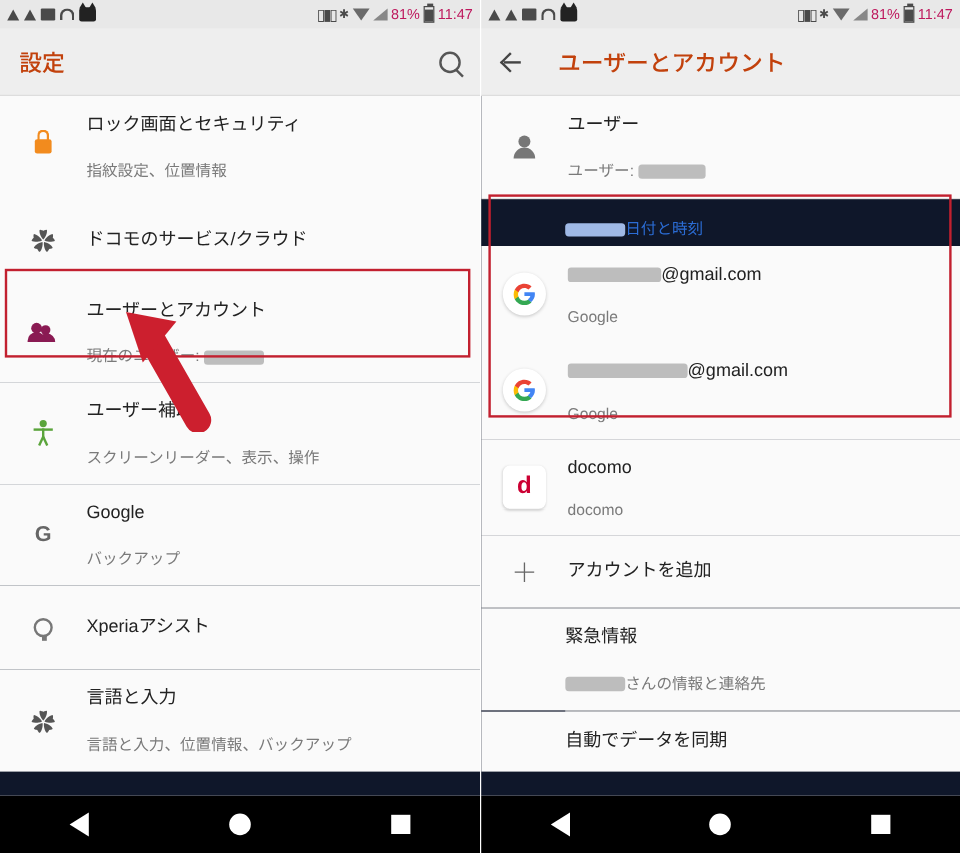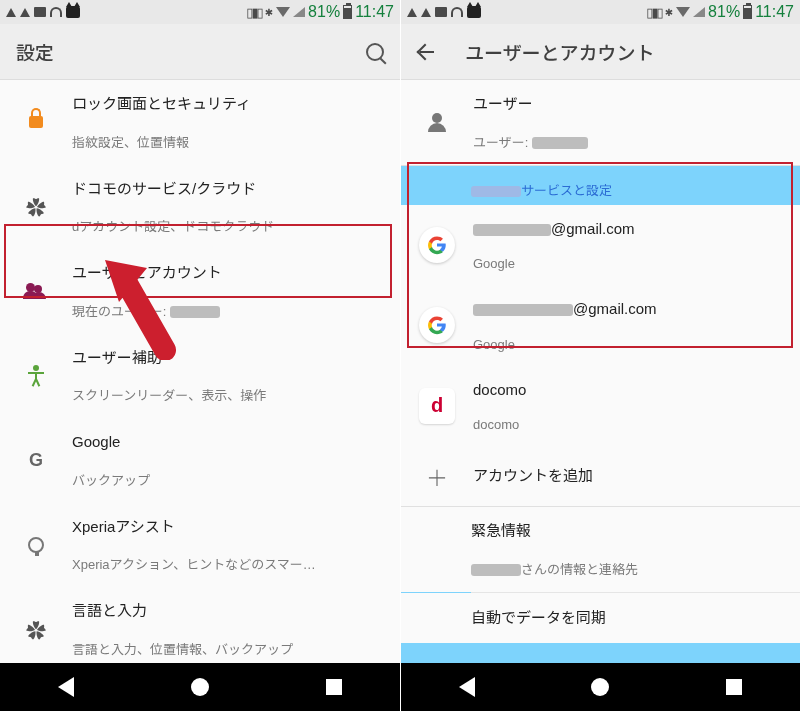--- a/index.html
+++ b/index.html
@@ -80,7 +80,7 @@
   }
   .batt::before { content:""; position:absolute; top:-3px; left:2px; width:5px; height:2px; background:#4a4a4a;}
   .batt-fill { width:100%; background:#4a4a4a; }
-  .sb-text { font-size: 16px; color:#15803d; }
+  .sb-text { font-size: 12px; color:#be185d; }
 
   
   .appbar {

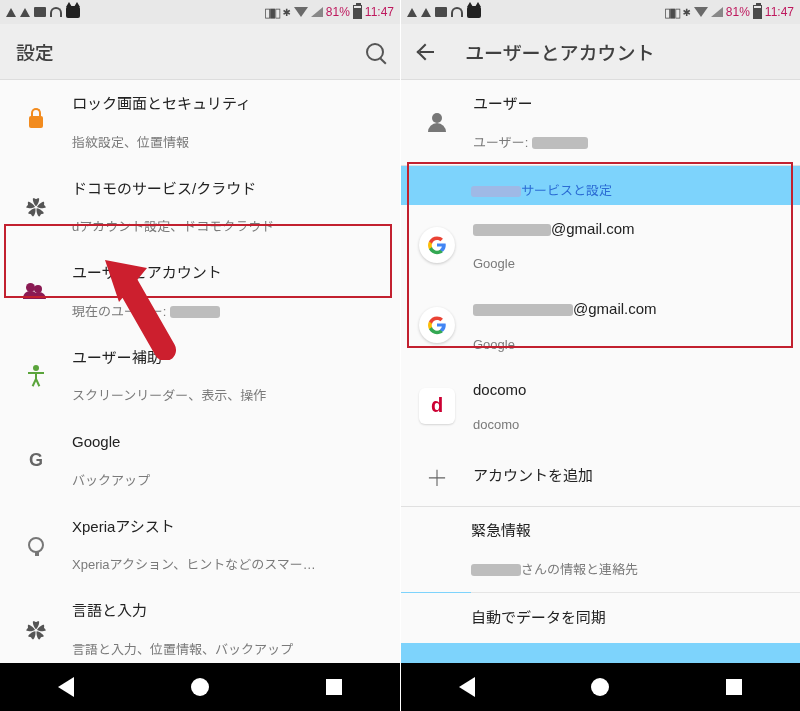--- a/index.html
+++ b/index.html
@@ -89,7 +89,7 @@
     display: flex;
     align-items: center;
     padding: 0 16px;
-    color: #404040;
+    color: #c2410c;
     font-size: 19px;
     font-weight: 500;
     border-bottom: 1px solid #ddd;

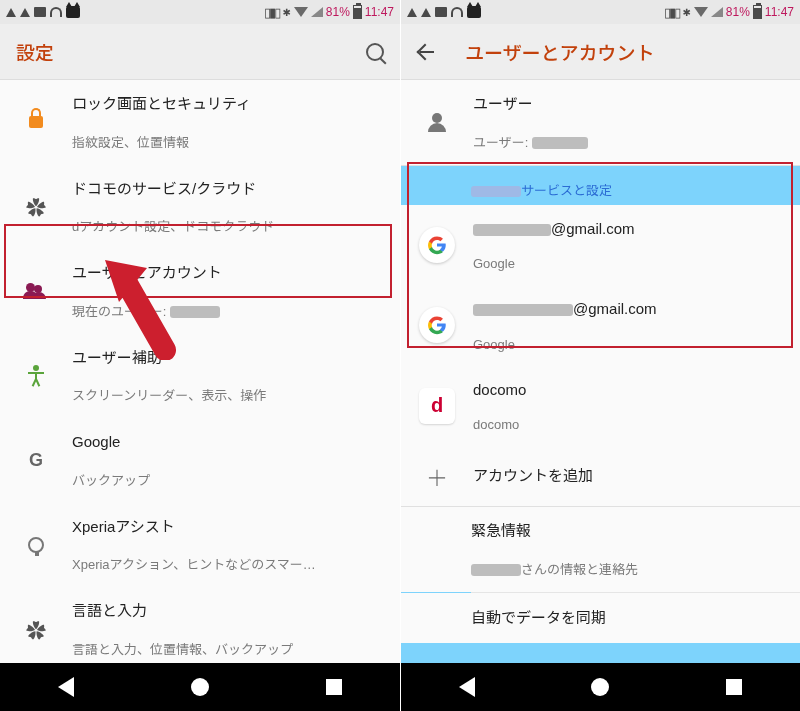--- a/index.html
+++ b/index.html
@@ -119,7 +119,7 @@
   
   .content {
     flex: 1;
-    background: #7dd3fc;
+    background: #0f172a;
     overflow: hidden;
     position: relative;
   }

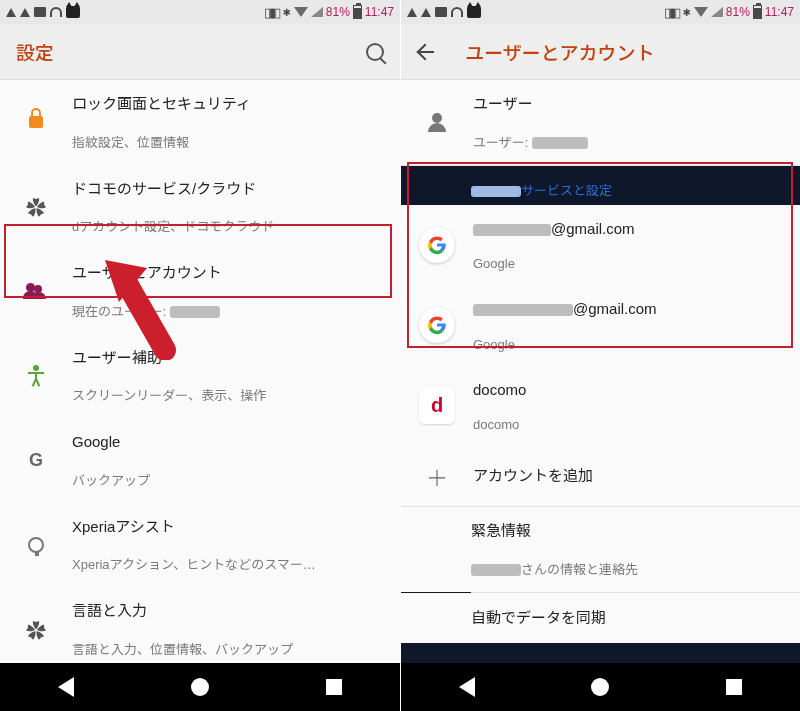--- a/index.html
+++ b/index.html
@@ -408,7 +408,7 @@
       <div class="dividerfull"></div>
 
       <div class="section-label">
-        <span class="blur" style="width:50px;height:11px;background:#9fb9e6;"></span><span>サービスと設定</span>
+        <span class="blur" style="width:50px;height:11px;background:#9fb9e6;"></span><span>日付と時刻</span>
       </div>
 
       <div class="row">

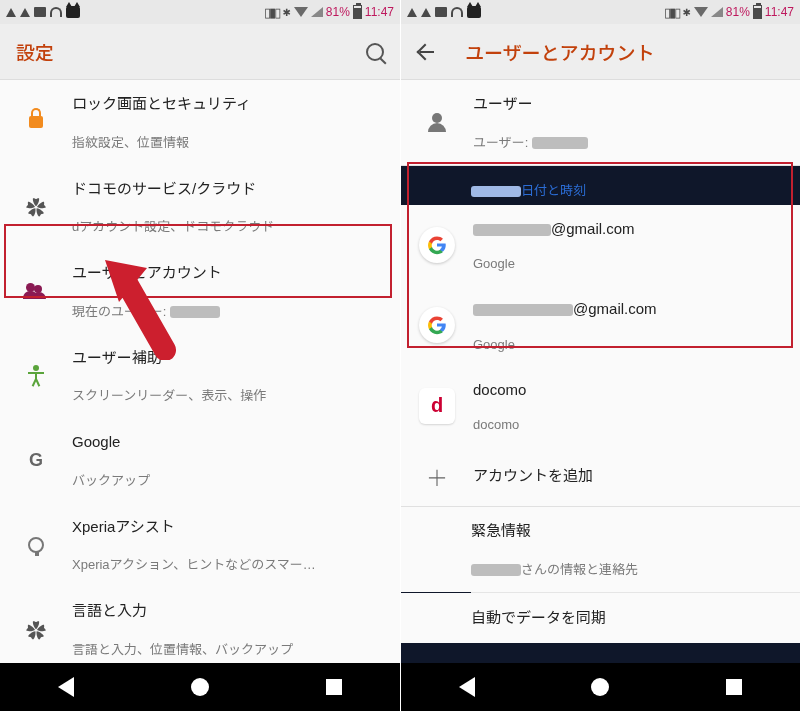--- a/index.html
+++ b/index.html
@@ -291,7 +291,6 @@
           </div>
         <div class="txt">
           <div class="title">ドコモのサービス/クラウド</div>
-          <div class="sub">dアカウント設定、ドコモクラウド</div>
         </div>
       </div>
 

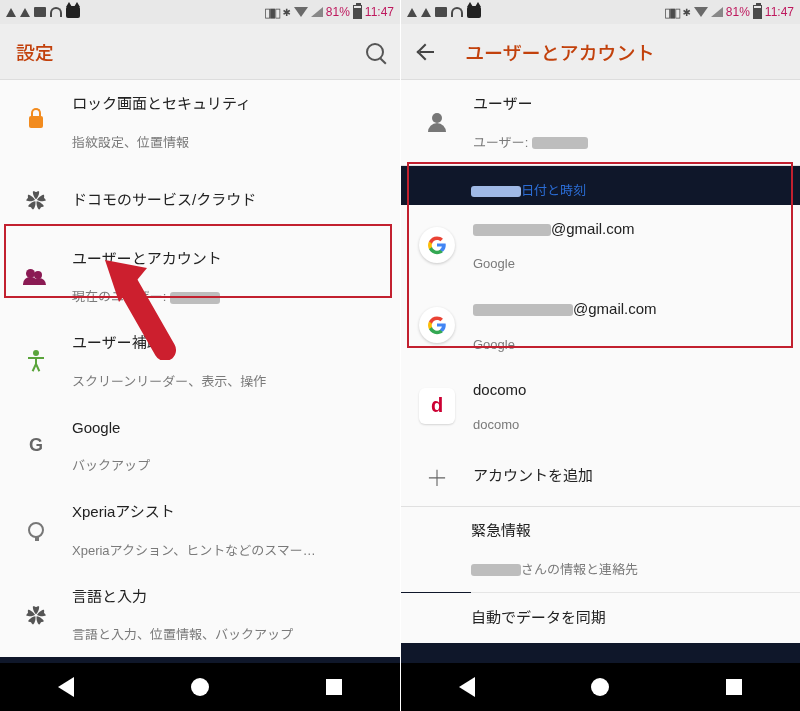--- a/index.html
+++ b/index.html
@@ -337,7 +337,6 @@
           </div>
         <div class="txt">
           <div class="title">Xperiaアシスト</div>
-          <div class="sub">Xperiaアクション、ヒントなどのスマー…</div>
         </div>
       </div>
 

